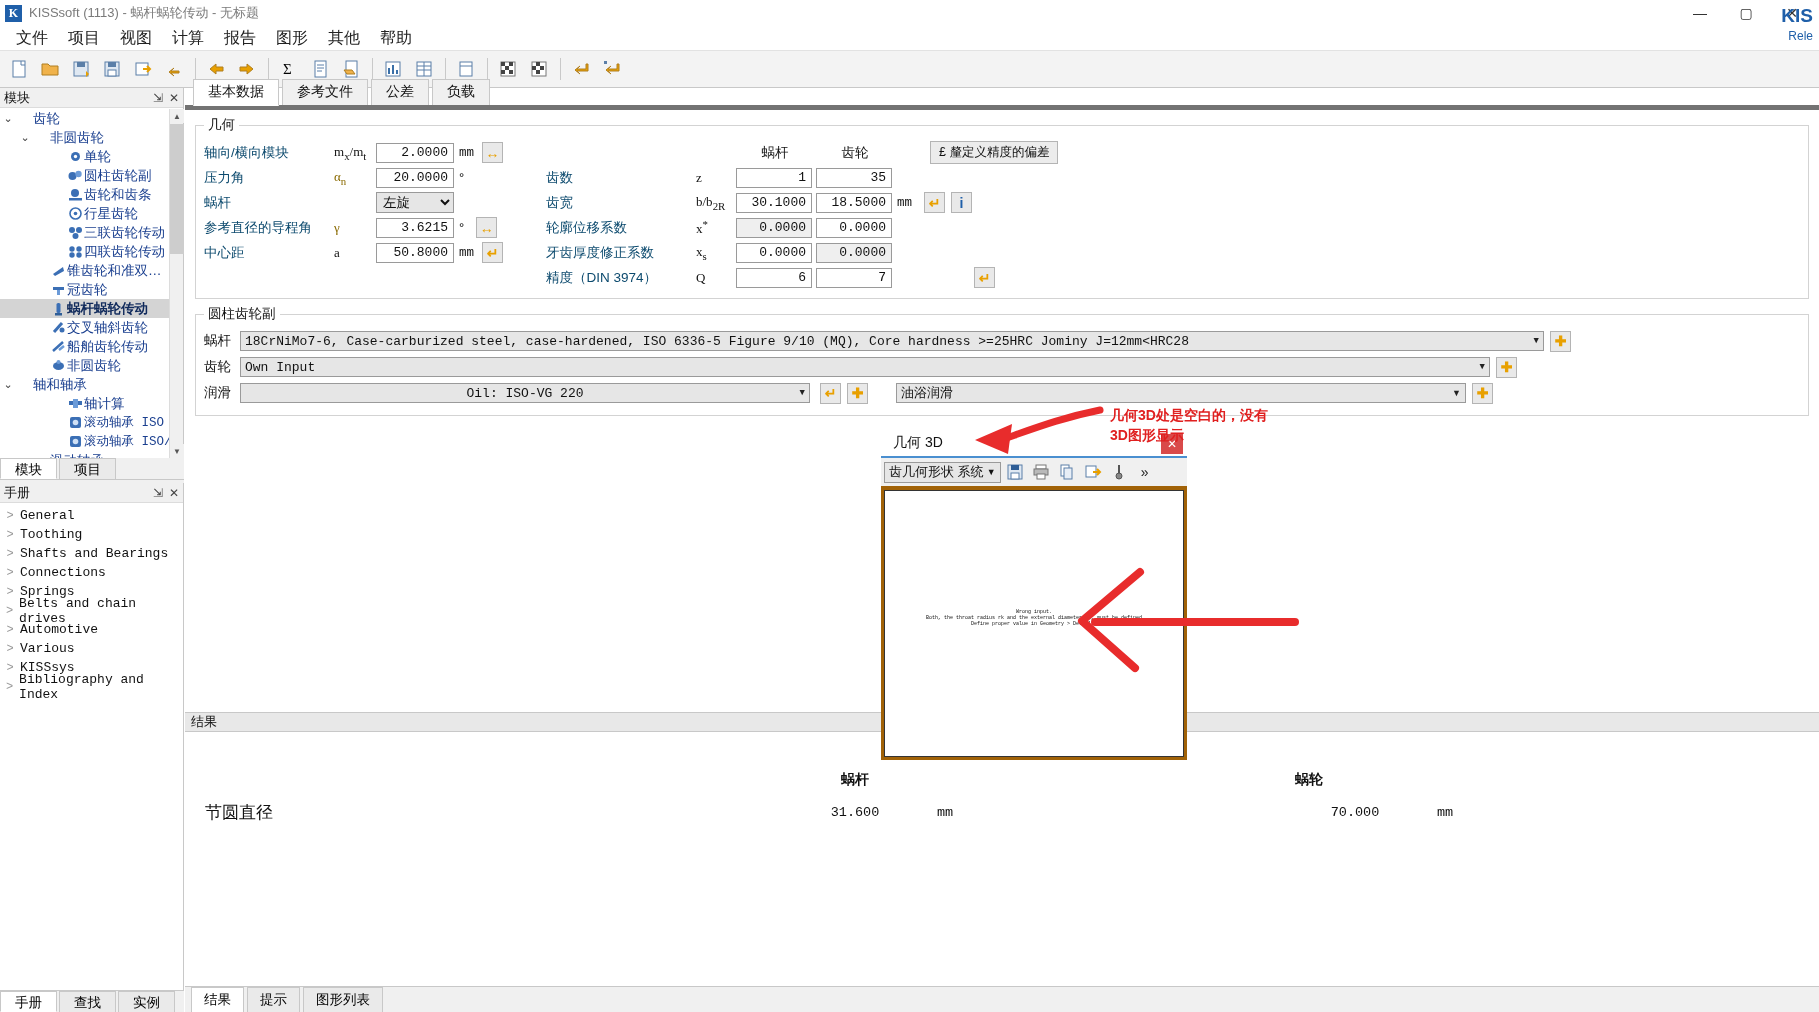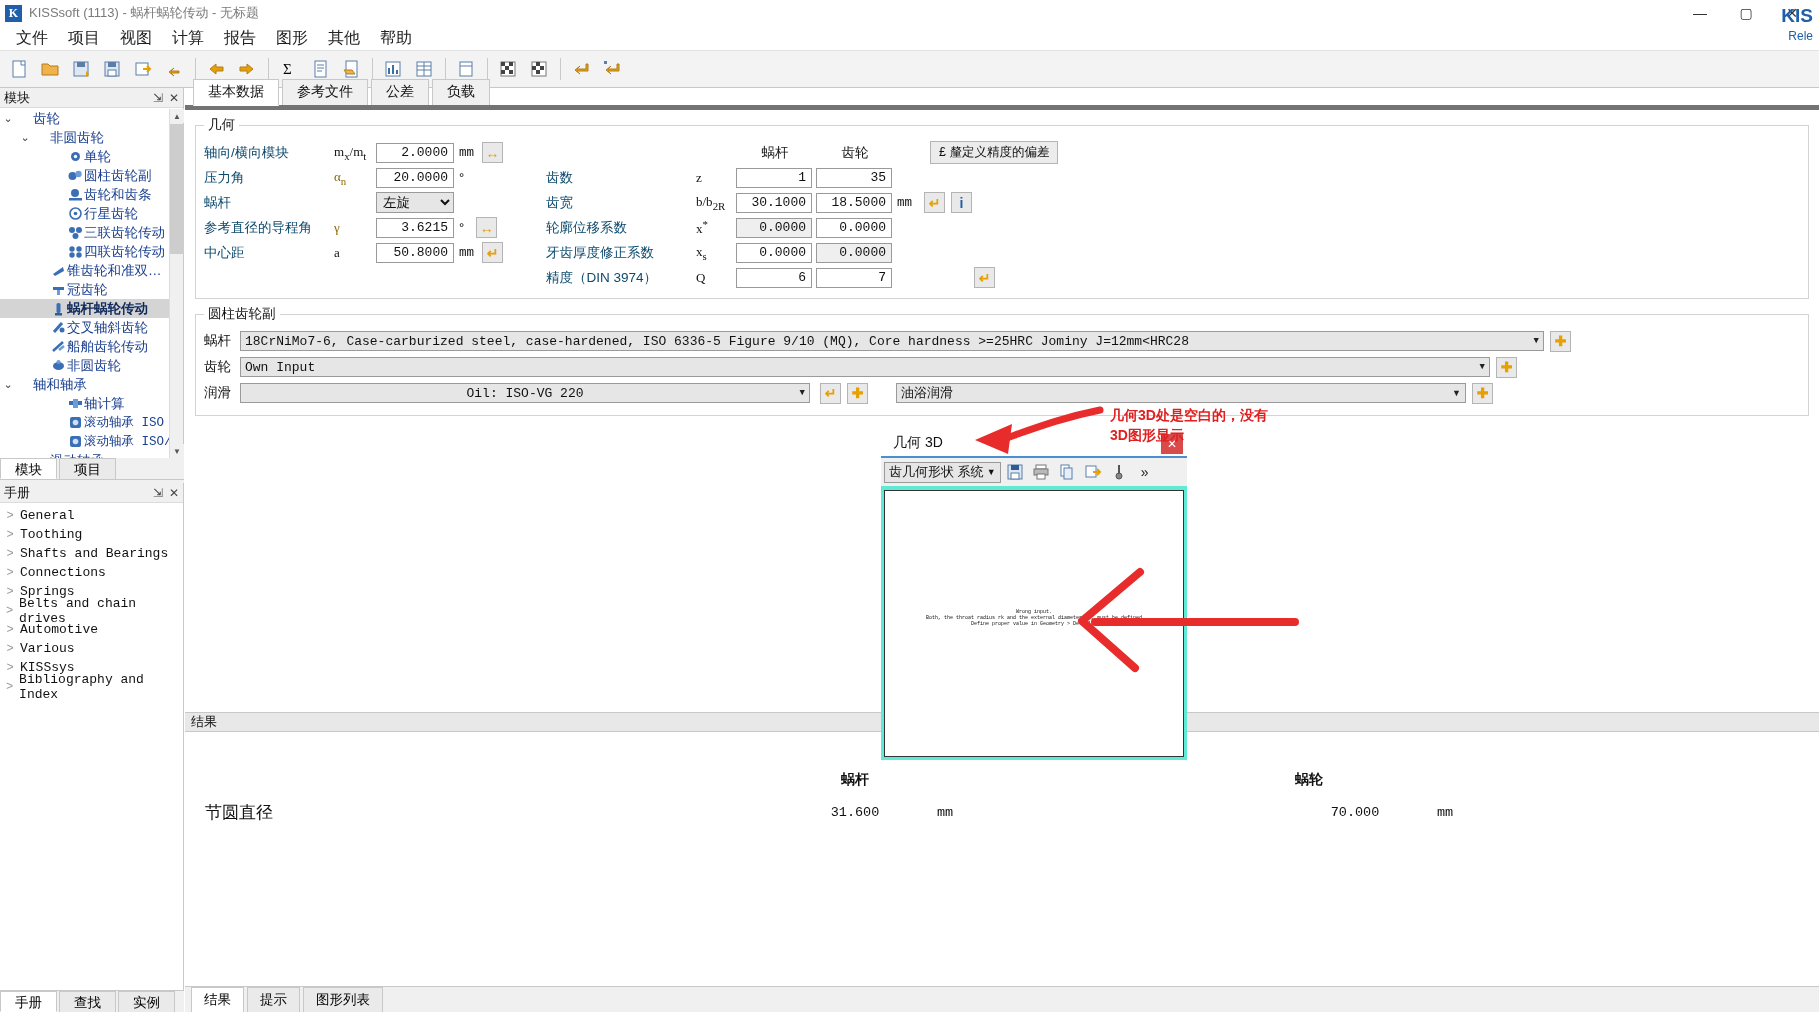--- a/index.html
+++ b/index.html
@@ -182,7 +182,7 @@
 
   
   #geo3d { position:absolute; left:881px; top:430px; width:306px;
-    height:330px; background:#5eead4; z-index:40; }
+    height:330px; background:#a16207; z-index:40; }
   #geo3d-titlebar { height:28px; display:flex; align-items:center;
     background:#ffffff; border-bottom:2px solid #4a8fd0; padding-left:12px; }
   #geo3d-title { font-size:14px; color:#111; }

